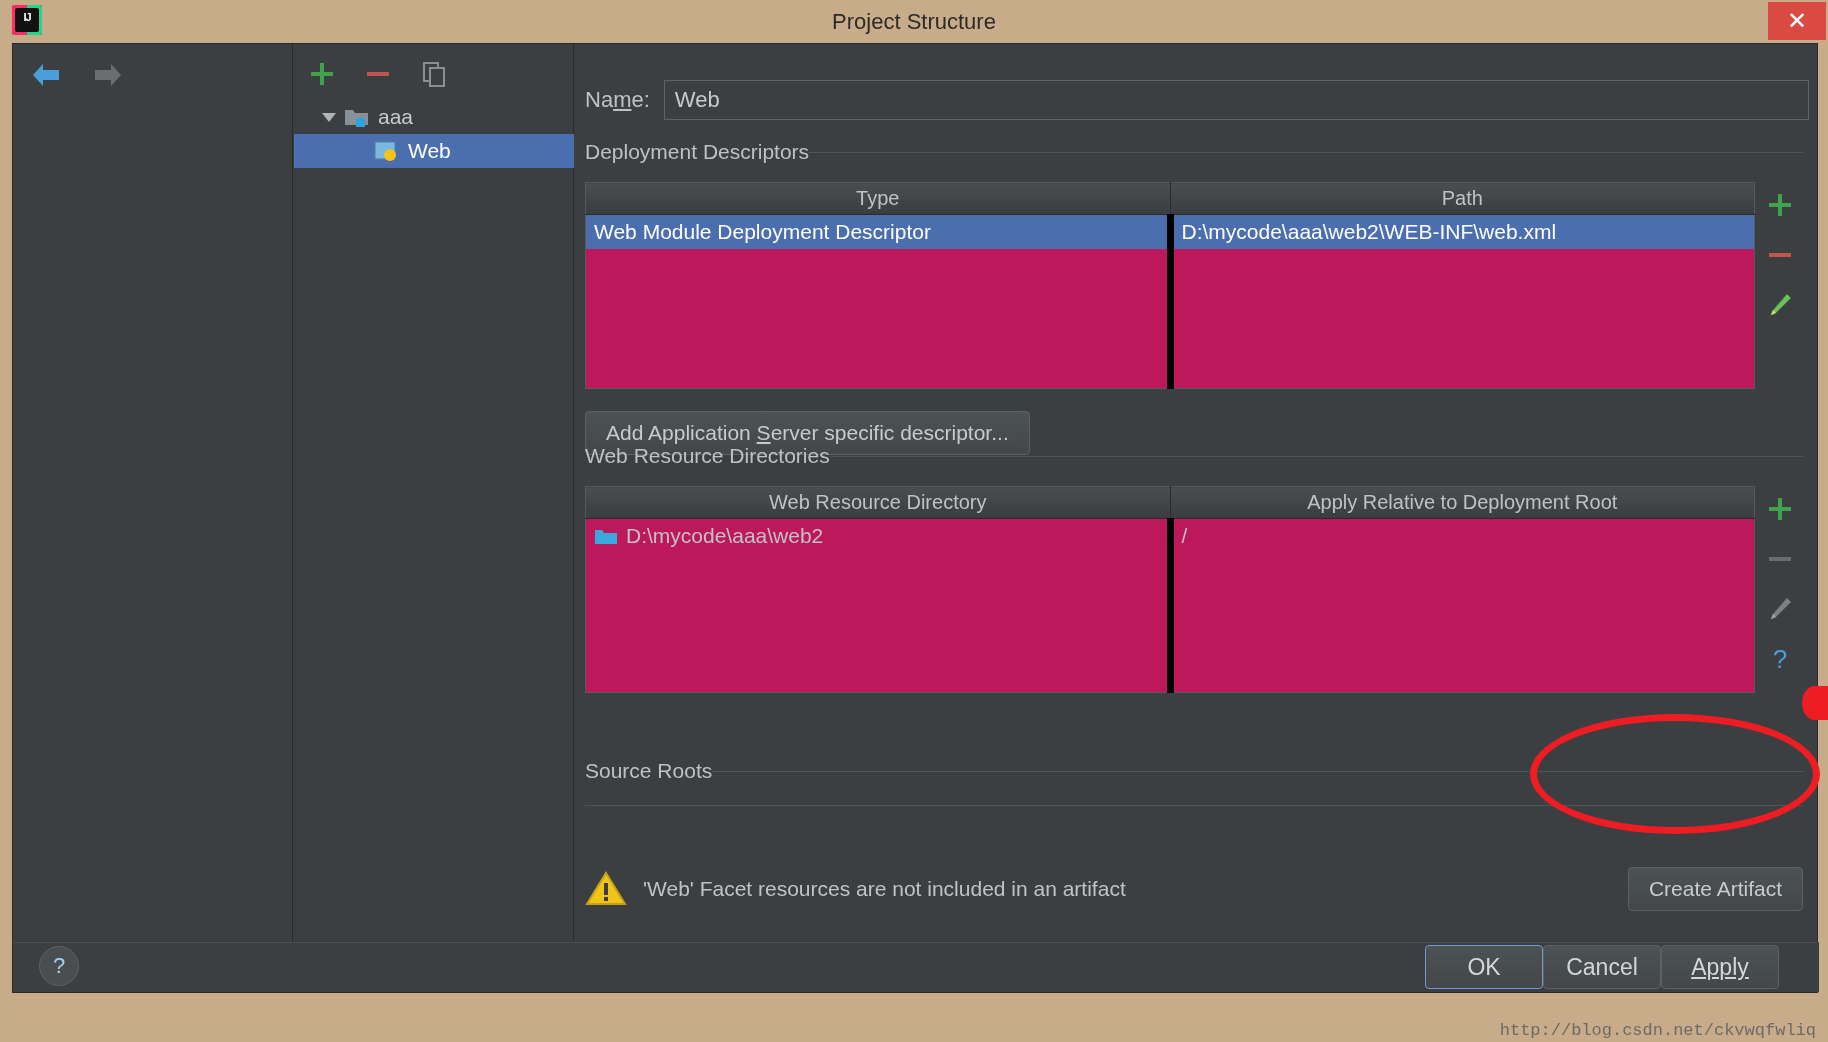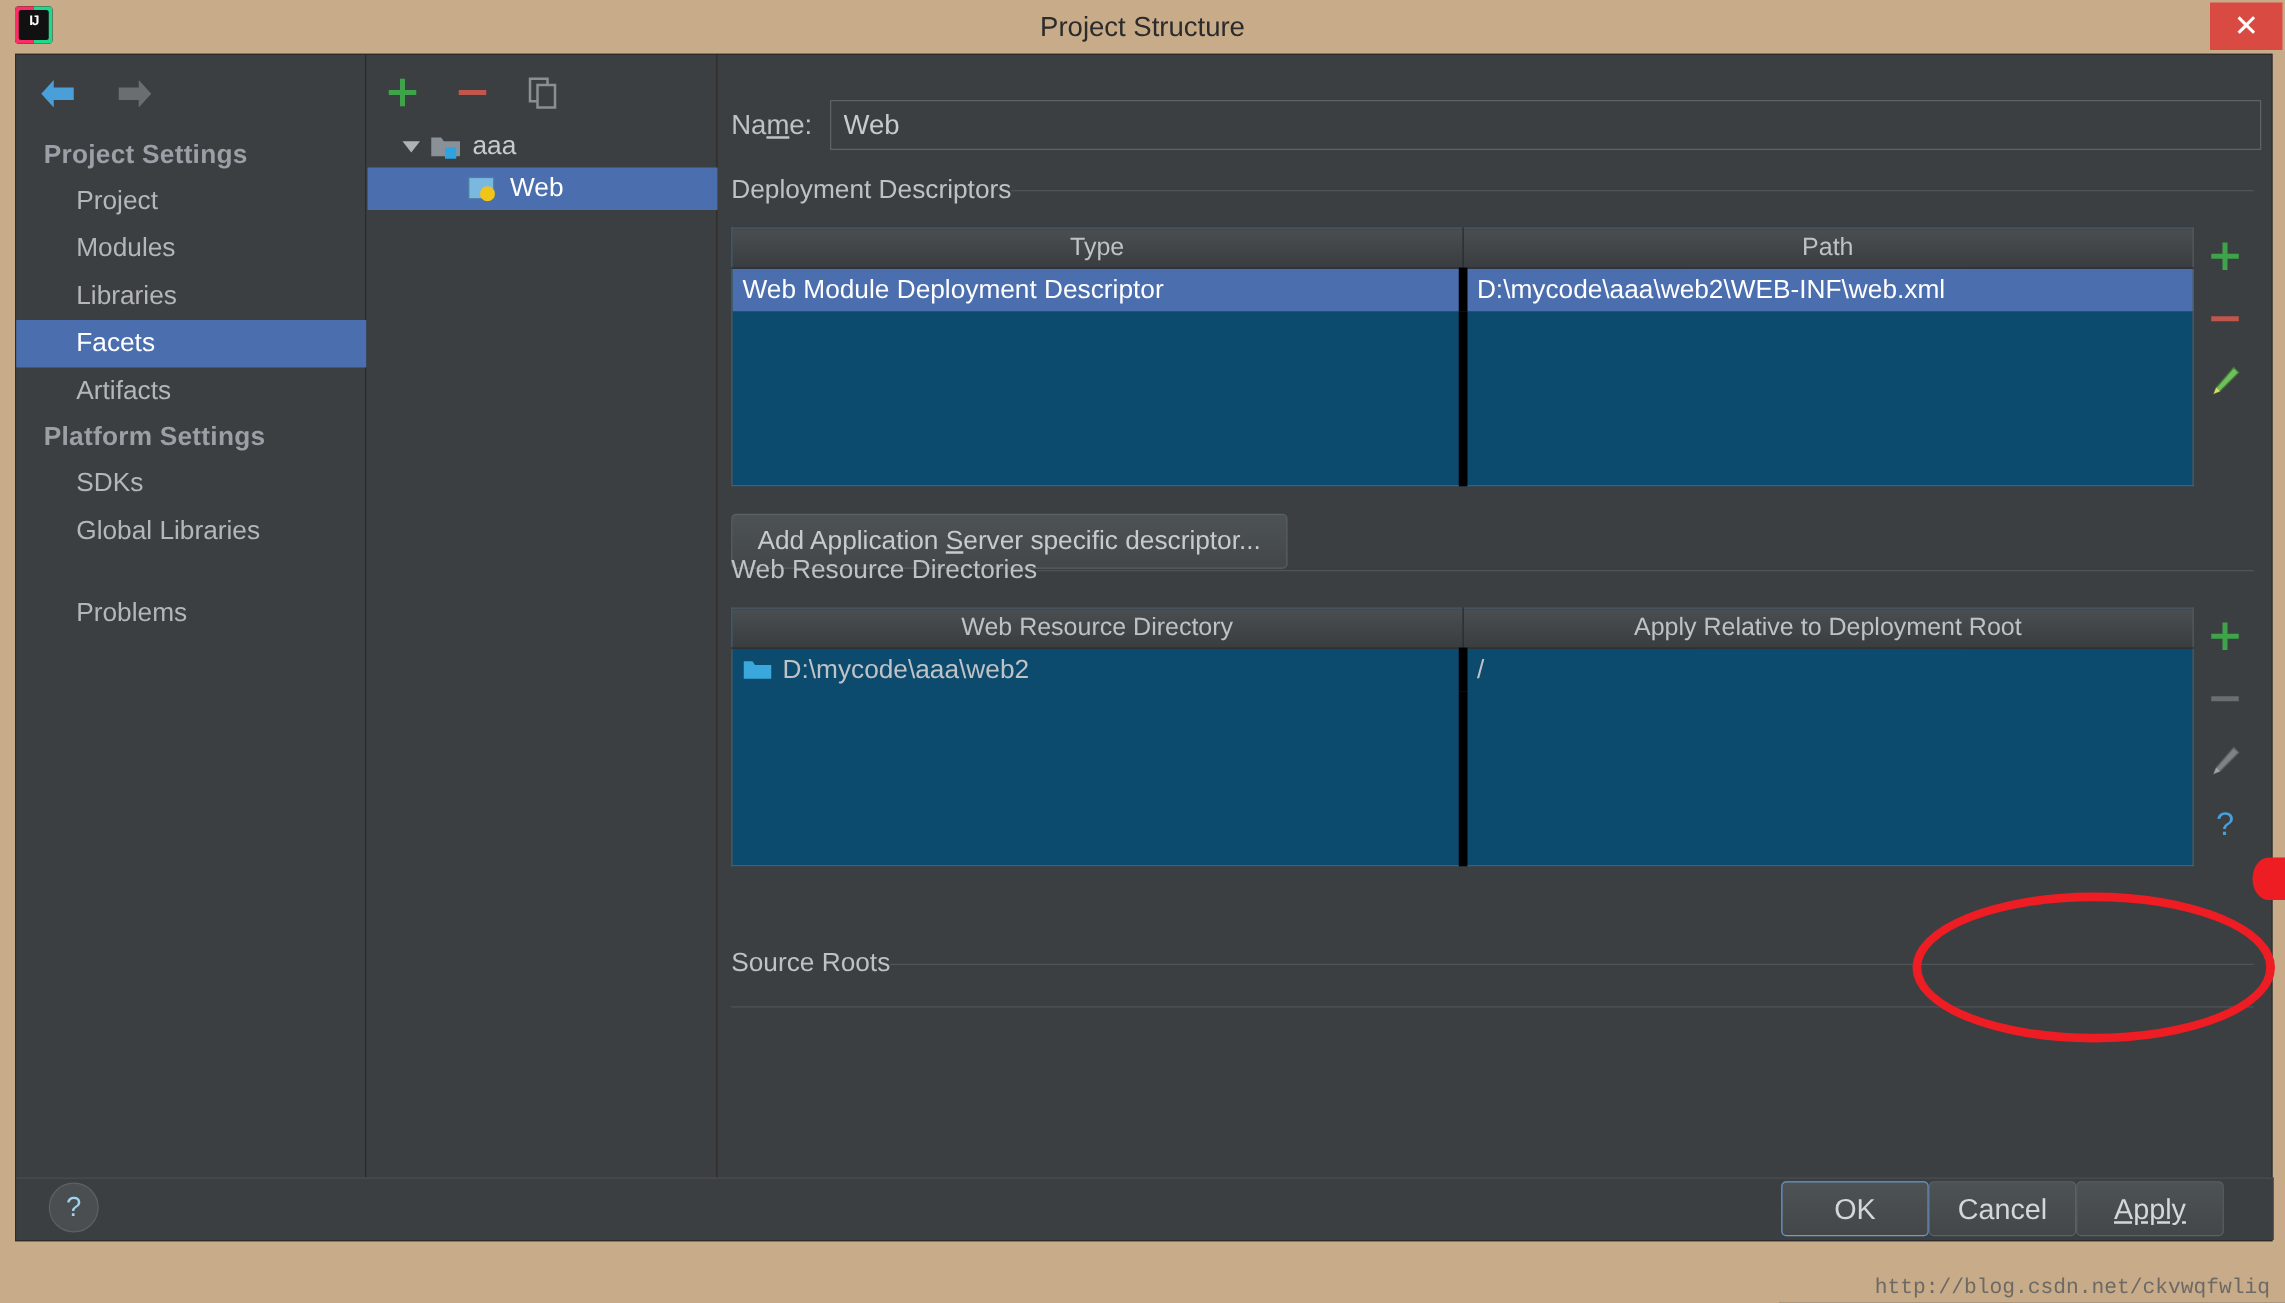--- a/index.html
+++ b/index.html
@@ -216,19 +216,6 @@
         </div>
       </div>
 
-      <div class="sb-list">
-        <div class="sb-group">Project Settings</div>
-        <div class="sb-item">Project</div>
-        <div class="sb-item">Modules</div>
-        <div class="sb-item">Libraries</div>
-        <div class="sb-item selected">Facets</div>
-        <div class="sb-item">Artifacts</div>
-        <div class="sb-group">Platform Settings</div>
-        <div class="sb-item">SDKs</div>
-        <div class="sb-item">Global Libraries</div>
-        <div class="sb-spacer"></div>
-        <div class="sb-item">Problems</div>
-      </div>
     </div>
 
     <div class="treepanel">

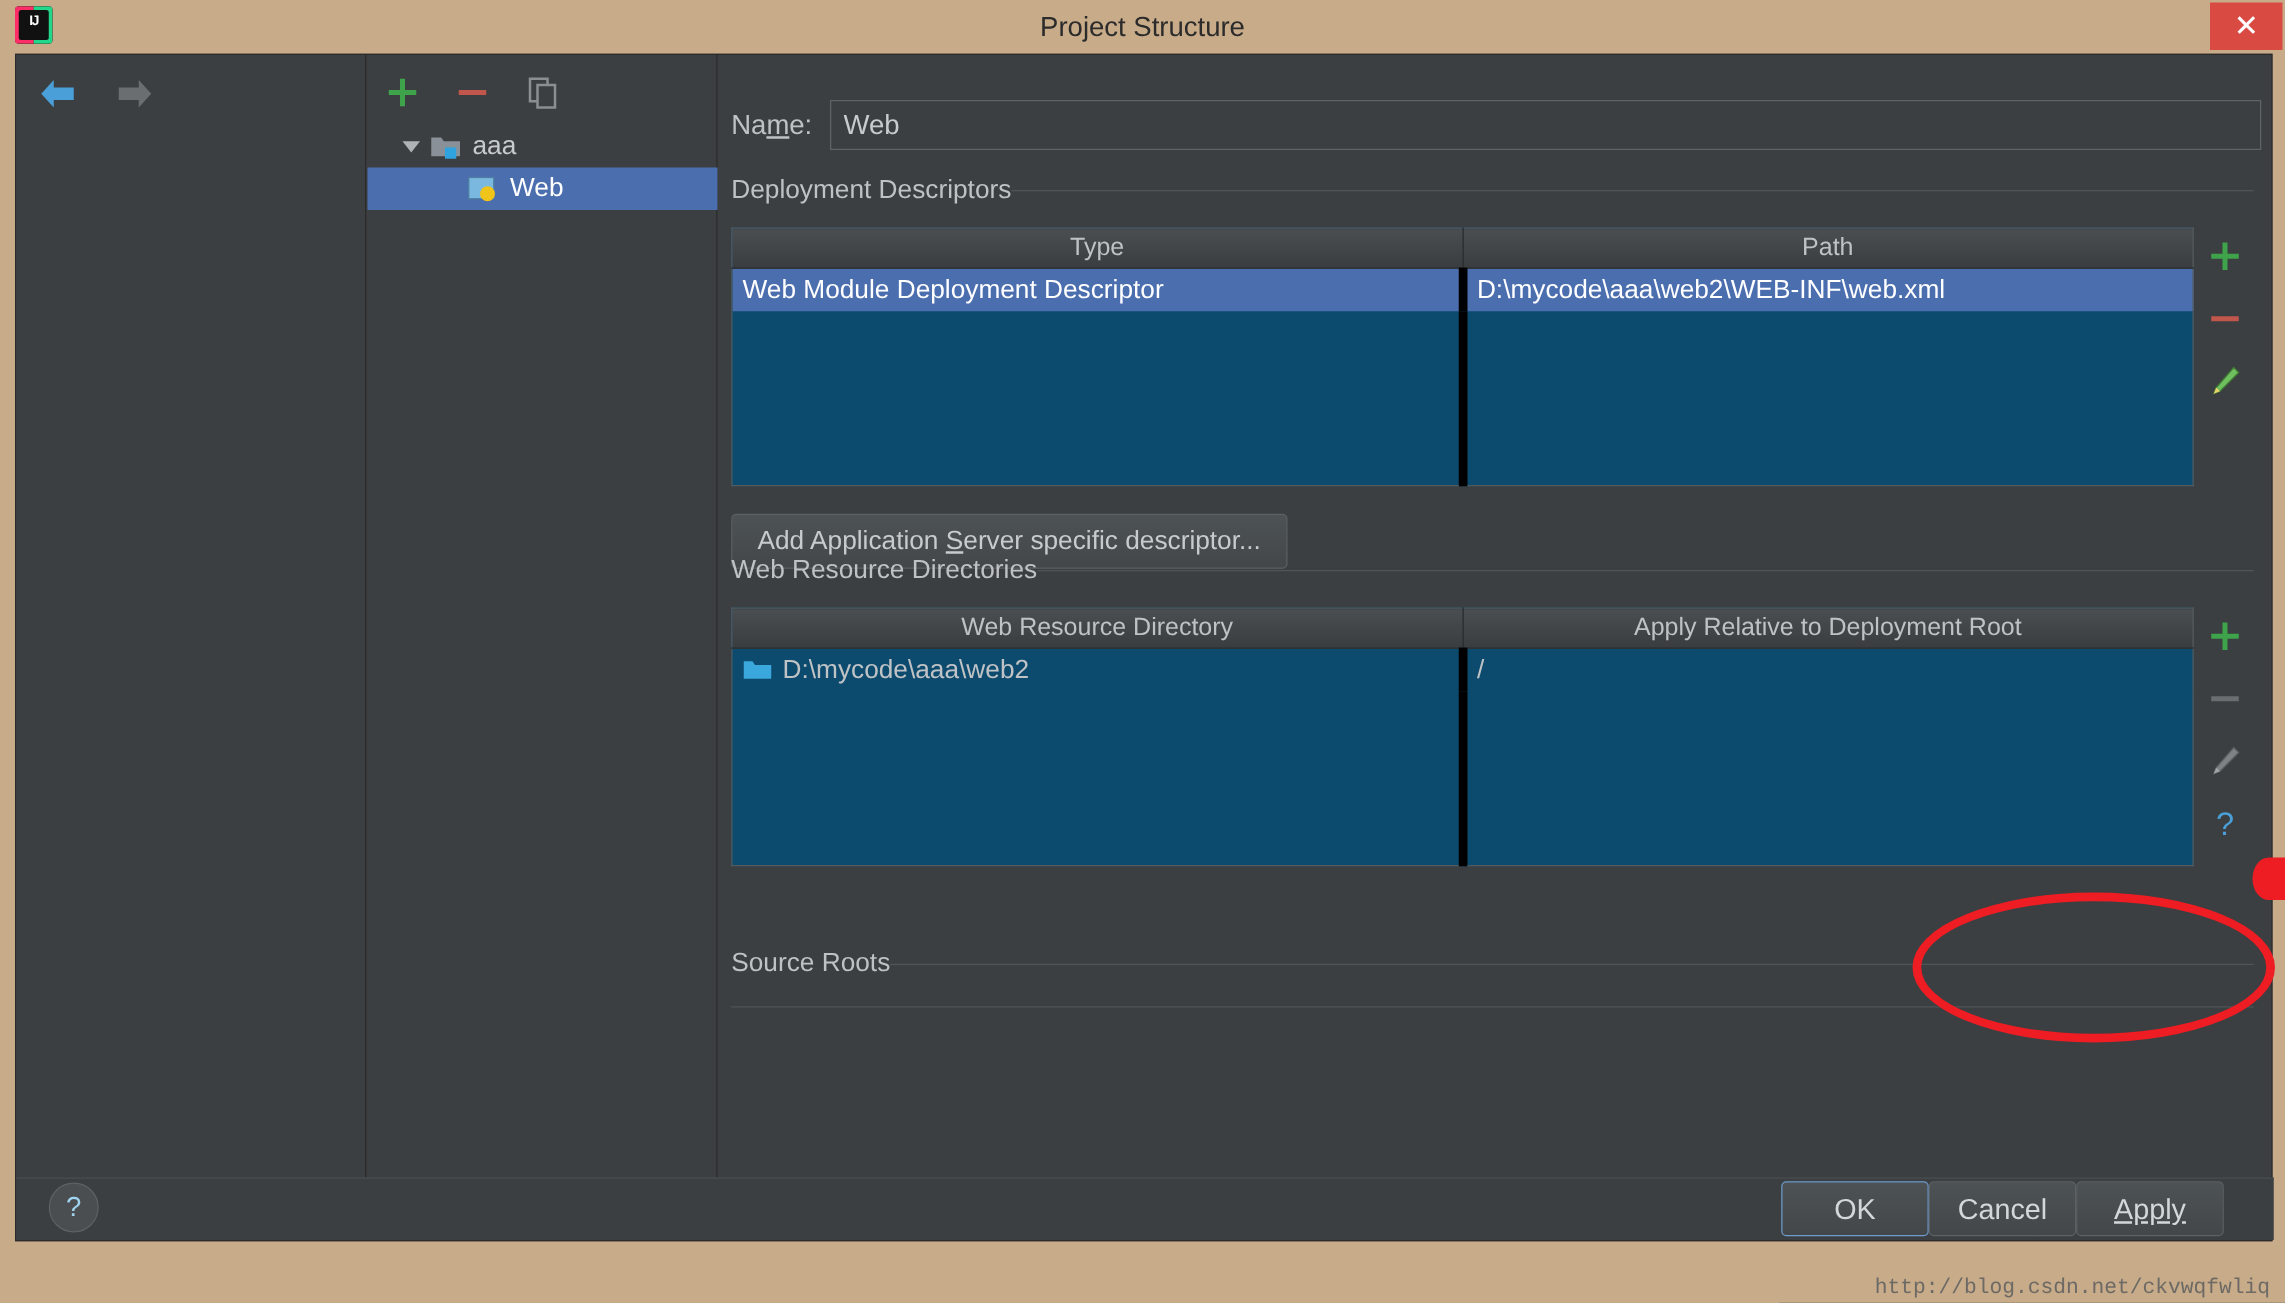--- a/index.html
+++ b/index.html
@@ -103,7 +103,7 @@
 
   .tbl {
     width: 100%; border-collapse: collapse;
-    background: #0c4a6e; border: 1px solid #555a5c;
+    background: #be185d; border: 1px solid #555a5c;
     table-layout: fixed;
   }
   .tbl th {

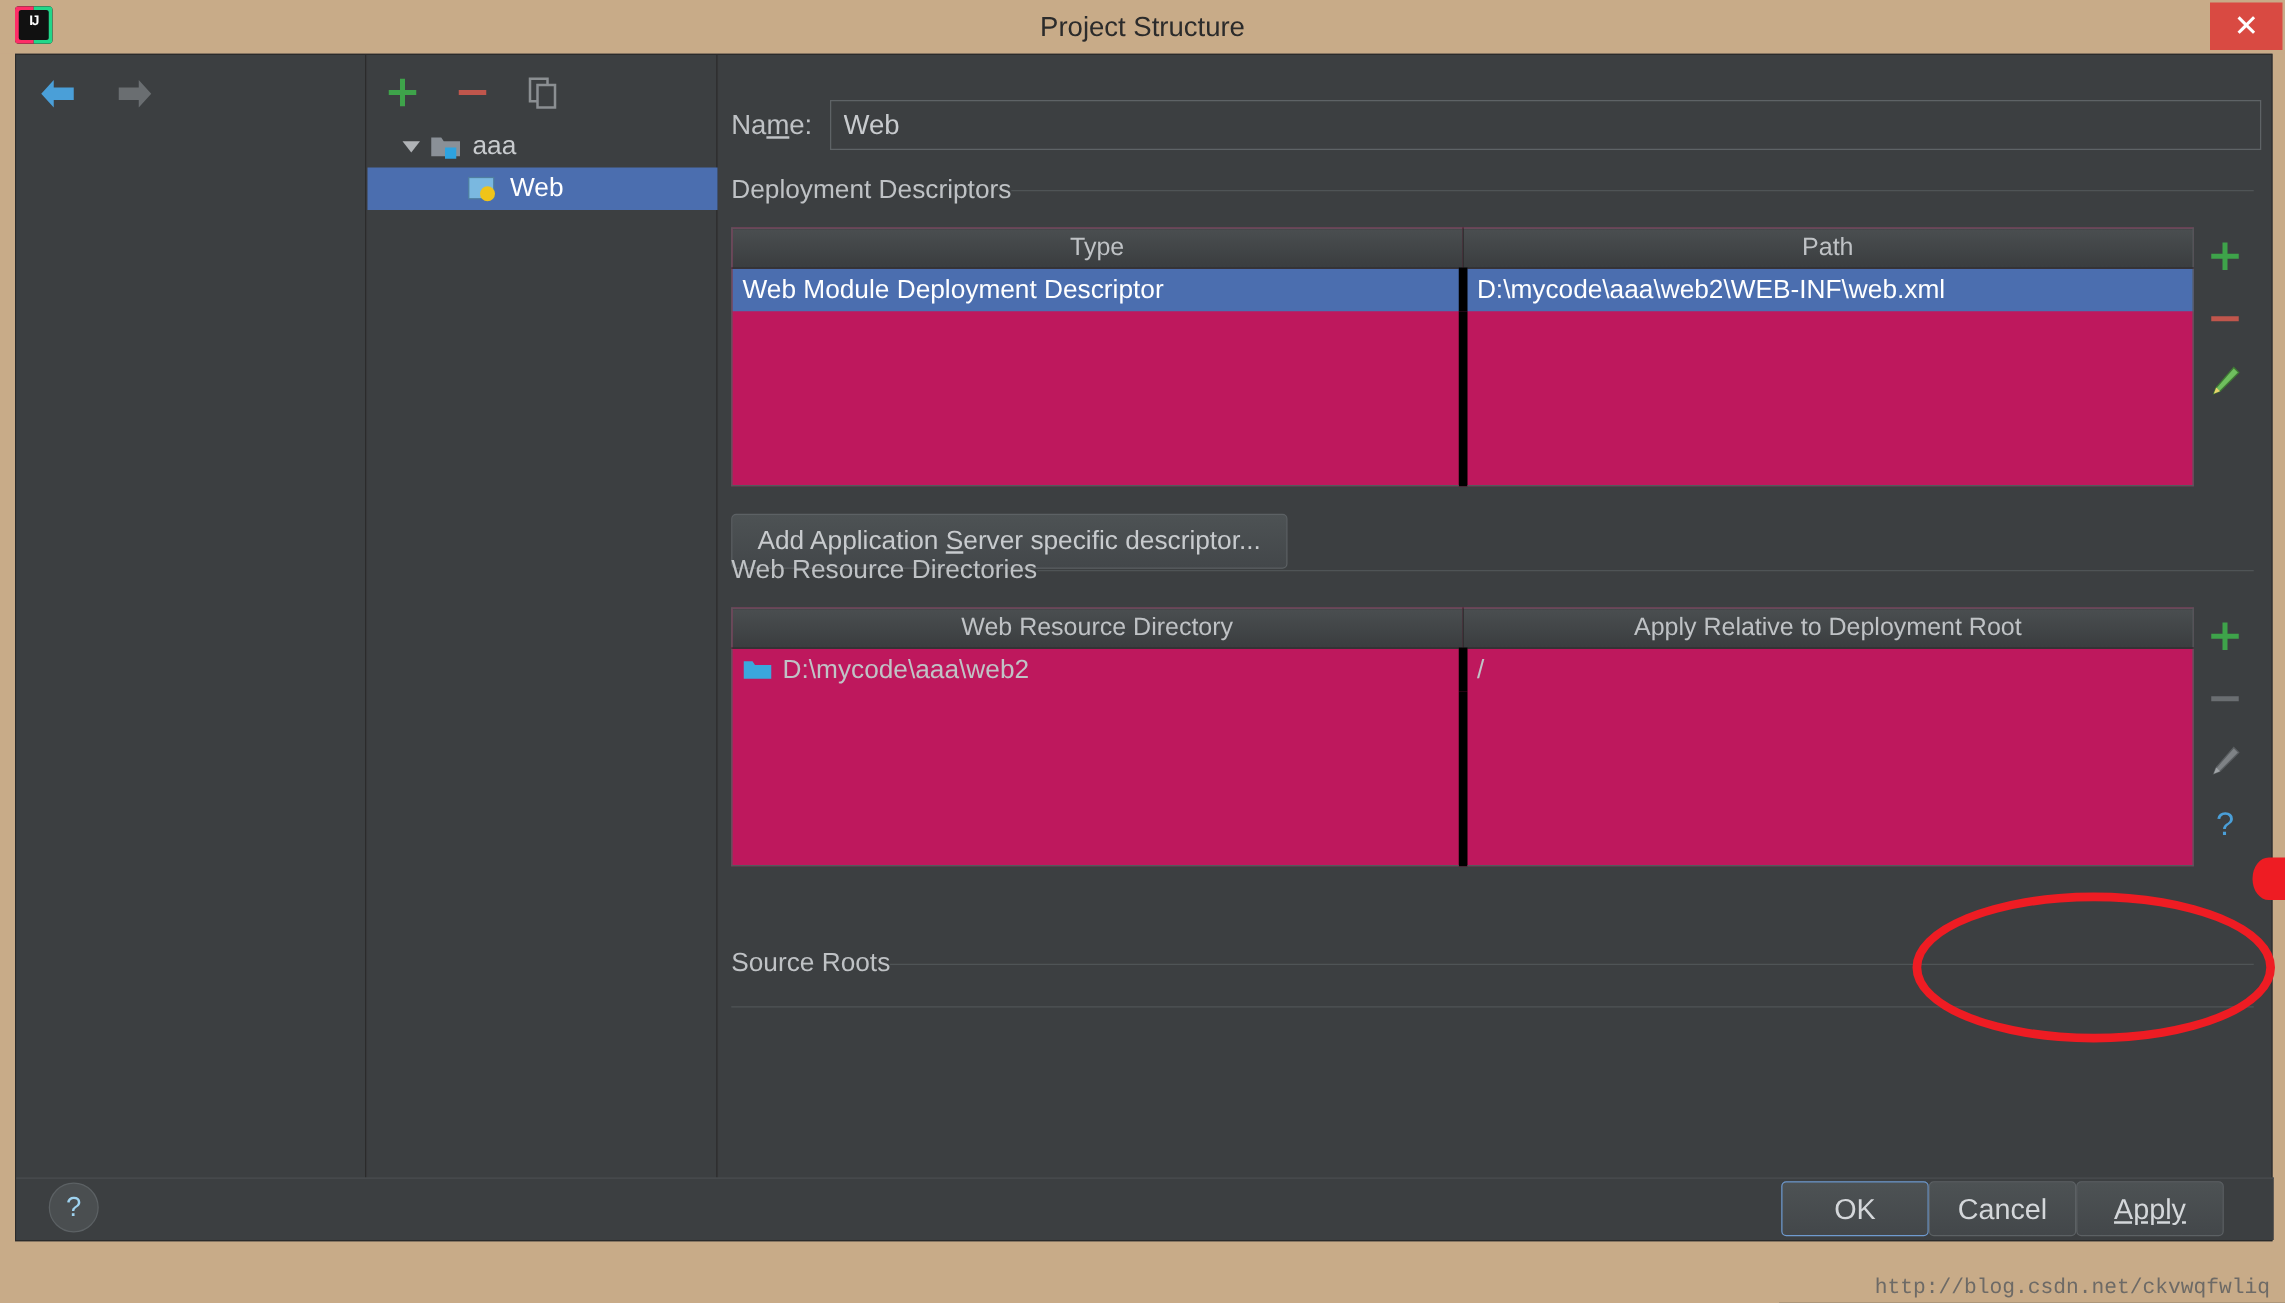--- a/index.html
+++ b/index.html
@@ -394,6 +394,17 @@
         <div style="margin-top:22px; height:1px; background:#4f5456;"></div>
       </div>
 
+      <div class="warnbar">
+        <span class="warn-ico">
+          <svg width="42" height="38" viewBox="0 0 42 38">
+            <path d="M21 3 L40 34 L2 34 Z" fill="#f0c419" stroke="#c9a015" stroke-width="2"></path>
+            <rect x="19" y="13" width="4" height="12" fill="#3c3f41"></rect>
+            <rect x="19" y="27" width="4" height="4" fill="#3c3f41"></rect>
+          </svg>
+        </span>
+        <span class="warn-text">'Web' Facet resources are not included in an artifact</span>
+        <button class="btn">Create Artifact</button>
+      </div>
     </div>
 
     <div class="footer">

